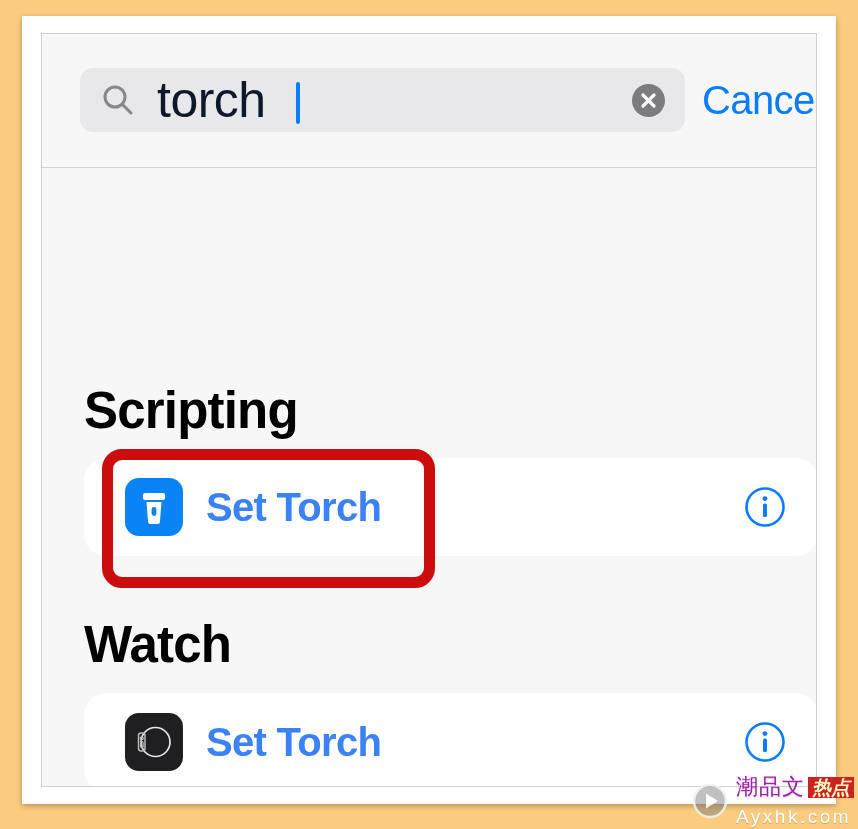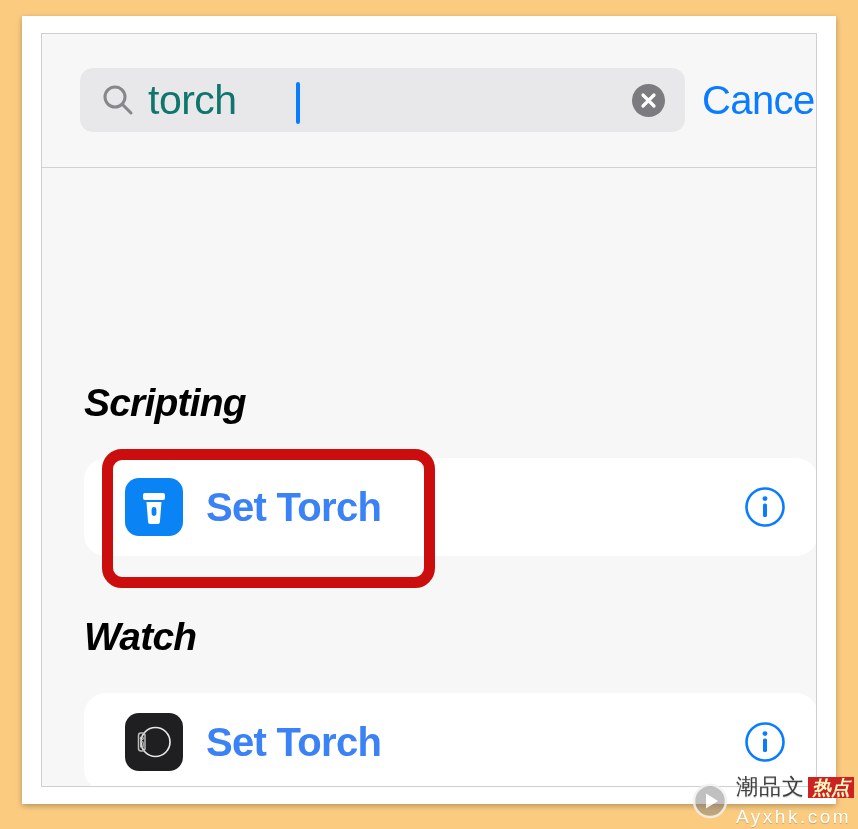--- a/index.html
+++ b/index.html
@@ -66,12 +66,12 @@
   .search-icon svg { display: block; }
   .search-text {
     position: absolute;
-    left: 68px;
+    left: 77px;
     top: 8px;
     height: 48px;
     line-height: 48px;
-    font-size: 41px;
-    color: #0f766e;
+    font-size: 50px;
+    color: #0f172a;
     letter-spacing: -0.5px;
     white-space: nowrap;
   }

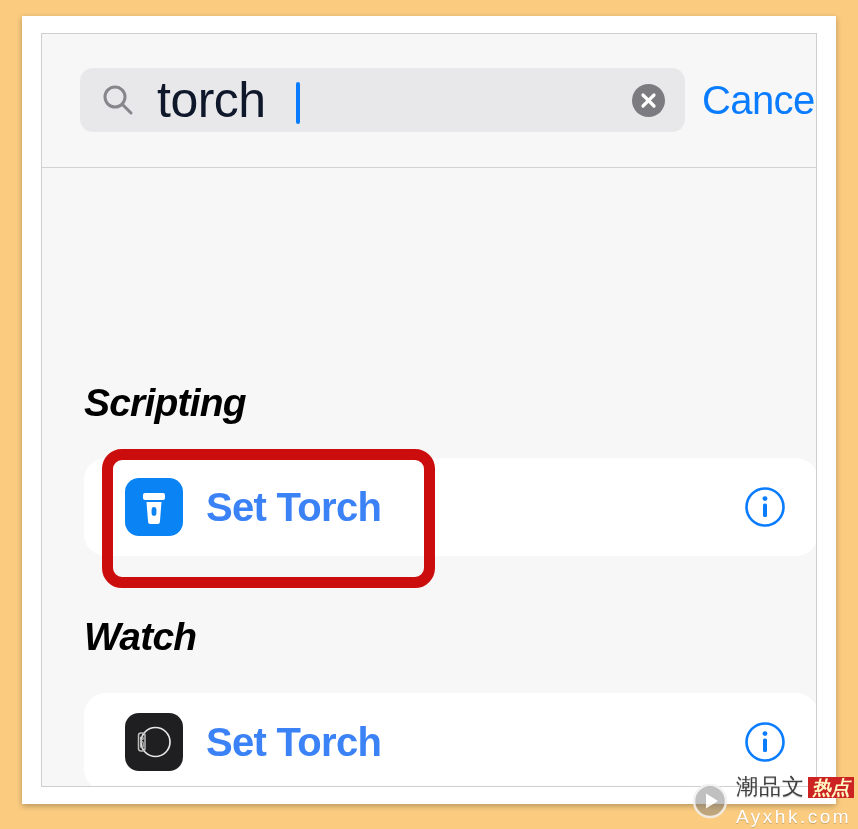--- a/index.html
+++ b/index.html
@@ -122,12 +122,11 @@
   .section-title {
     position: absolute;
     left: 42px;
-    font-size: 39px;
+    font-size: 51px;
     font-weight: bold;
     color: #000000;
     letter-spacing: -0.8px;
     white-space: nowrap;
-    font-style: italic;
   }
   .row {
     position: absolute;

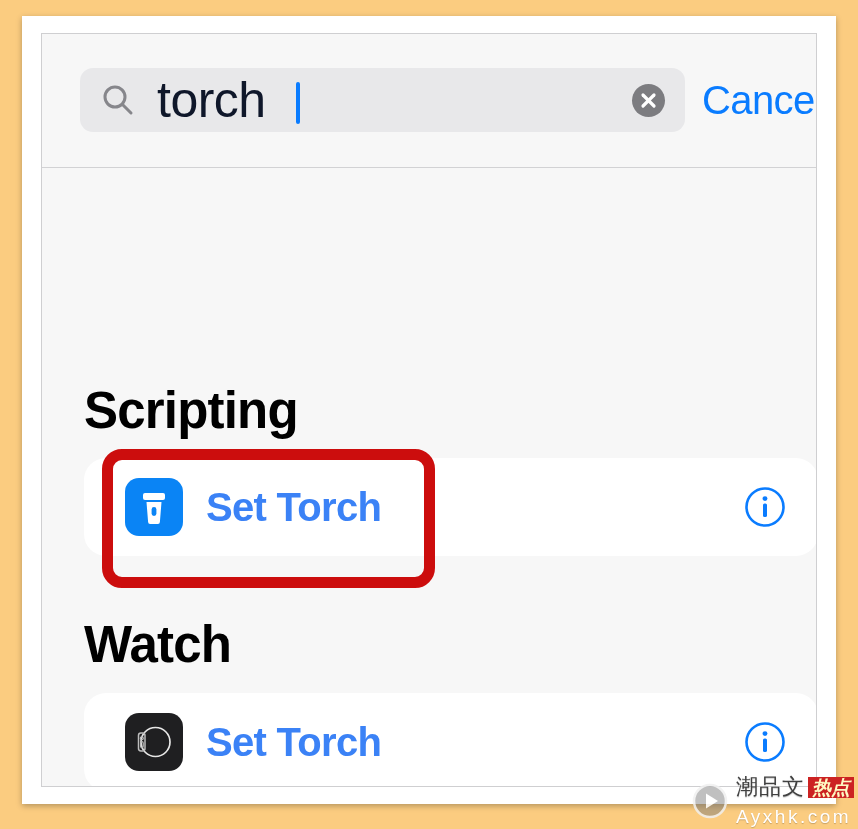--- a/index.html
+++ b/index.html
@@ -212,7 +212,7 @@
   }
   .wm-cn {
     font-size: 22px;
-    color: #404040;
+    color: #a21caf;
     letter-spacing: 1px;
     text-shadow: 0 1px 1px rgba(0,0,0,0.22);
     font-family: "DejaVu Sans", sans-serif;

